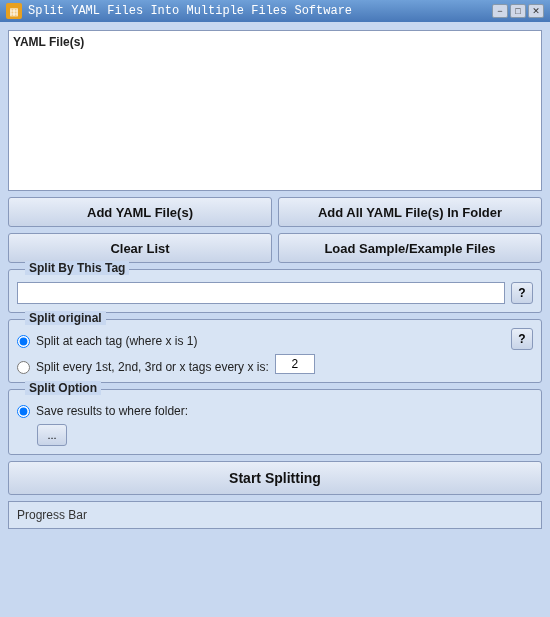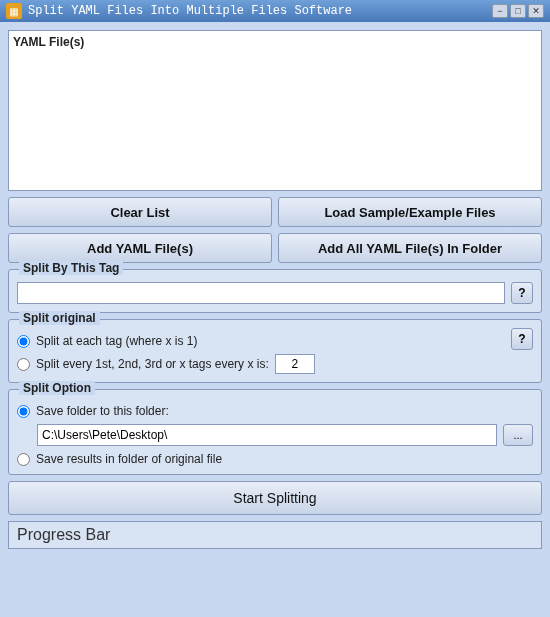--- a/index.html
+++ b/index.html
@@ -264,13 +264,13 @@
   </div>
 
   <div class="button-row">
+    <button class="btn-main">Add YAML File(s)</button>
+    <button class="btn-main">Add All YAML File(s) In Folder</button>
+  </div>
+
+  <div class="button-row">
     <button class="btn-main">Clear List</button>
     <button class="btn-main">Load Sample/Example Files</button>
-  </div>
-
-  <div class="button-row">
-    <button class="btn-main">Add YAML File(s)</button>
-    <button class="btn-main">Add All YAML File(s) In Folder</button>
   </div>
 
   <div class="group-box">

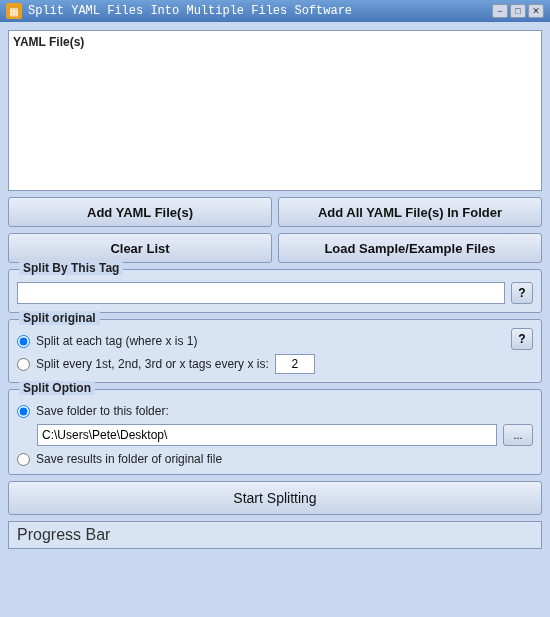--- a/index.html
+++ b/index.html
@@ -114,7 +114,7 @@
     .group-box-title {
       position: absolute;
       top: -9px;
-      left: 10px;
+      left: 16px;
       background: #c8d8f0;
       padding: 0 4px;
       font-size: 12px;

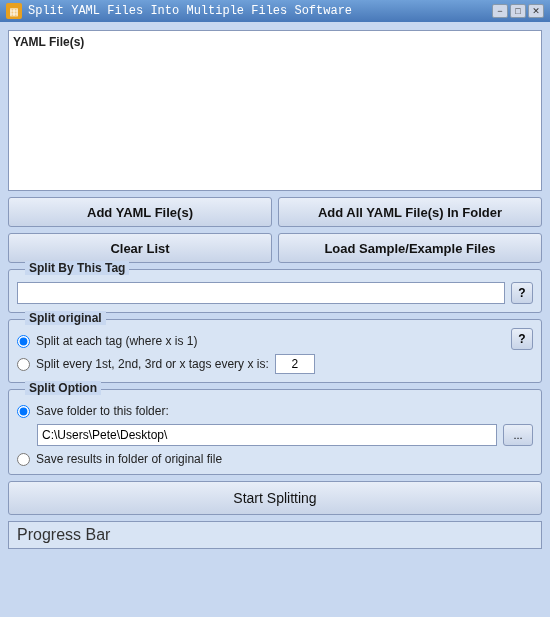--- a/index.html
+++ b/index.html
@@ -158,7 +158,7 @@
     }
     .radio-row {
       display: flex;
-      align-items: center;
+      align-items: flex-end;
       gap: 6px;
     }
     .radio-row input[type=radio] {

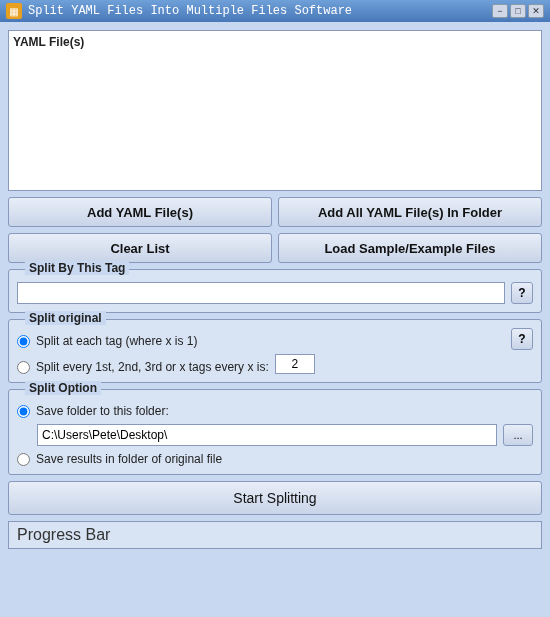--- a/index.html
+++ b/index.html
@@ -304,7 +304,7 @@
     <div class="save-option-group">
       <div class="radio-row">
         <input type="radio" name="saveOpt" id="save1" checked="" style="">
-        <label for="save1" class="label-text">Save folder to this folder:</label>
+        <label for="save1" class="label-text">Save results to where folder:</label>
       </div>
       <div class="folder-row">
         <input class="folder-input" type="text" value="C:\Users\Pete\Desktop\" style="">

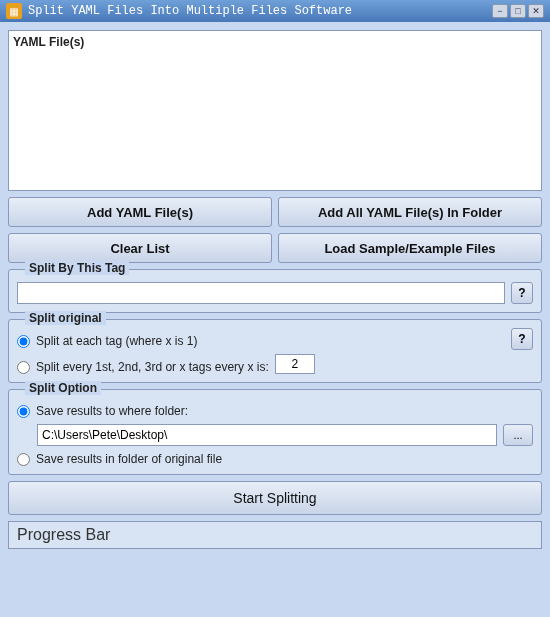--- a/index.html
+++ b/index.html
@@ -307,7 +307,6 @@
         <label for="save1" class="label-text">Save results to where folder:</label>
       </div>
       <div class="folder-row">
-        <input class="folder-input" type="text" value="C:\Users\Pete\Desktop\" style="">
         <button class="browse-btn">...</button>
       </div>
       <div class="radio-row">

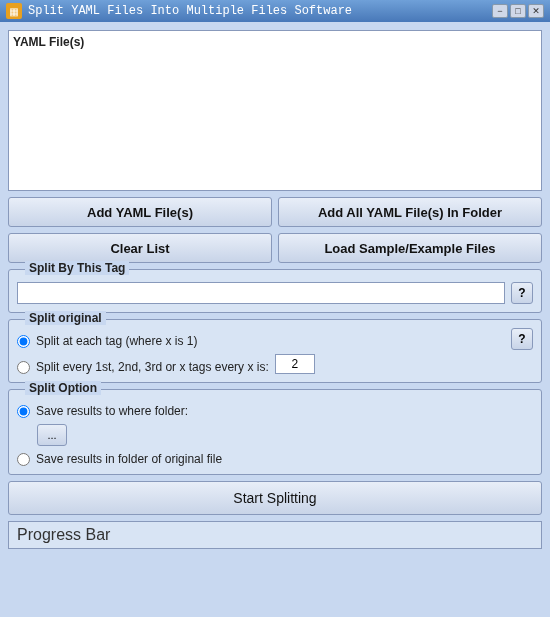--- a/index.html
+++ b/index.html
@@ -309,10 +309,6 @@
       <div class="folder-row">
         <button class="browse-btn">...</button>
       </div>
-      <div class="radio-row">
-        <input type="radio" name="saveOpt" id="save2" style="">
-        <label for="save2" class="label-text">Save results in folder of original file</label>
-      </div>
     </div>
   </div>
 

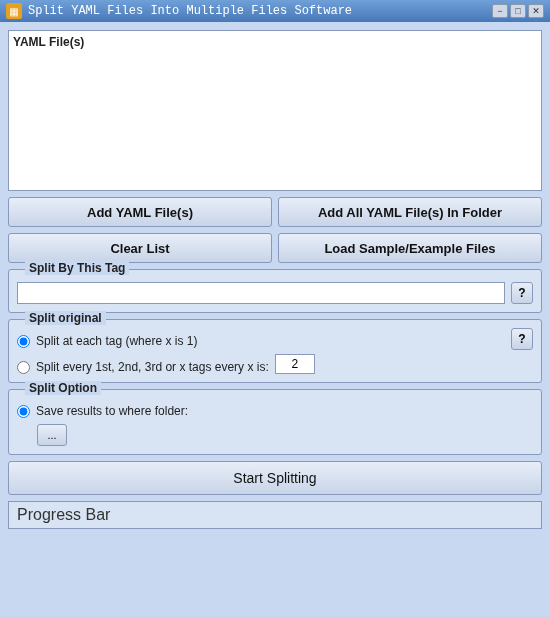--- a/index.html
+++ b/index.html
@@ -219,7 +219,7 @@
       border: 1px solid #8899bb;
       border-radius: 3px;
       font-size: 14px;
-      font-weight: normal;
+      font-weight: bold;
       color: #111;
       cursor: pointer;
       display: flex;

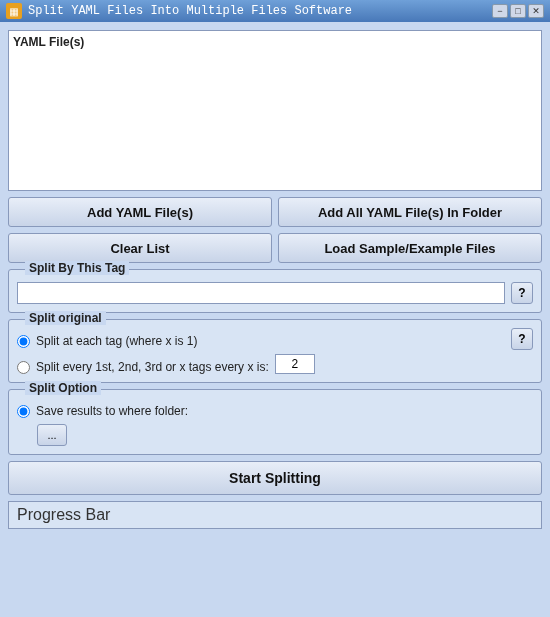--- a/index.html
+++ b/index.html
@@ -234,7 +234,7 @@
       display: flex;
       align-items: center;
       padding: 0 8px;
-      font-size: 16px;
+      font-size: 12px;
       color: #333;
     }
 

